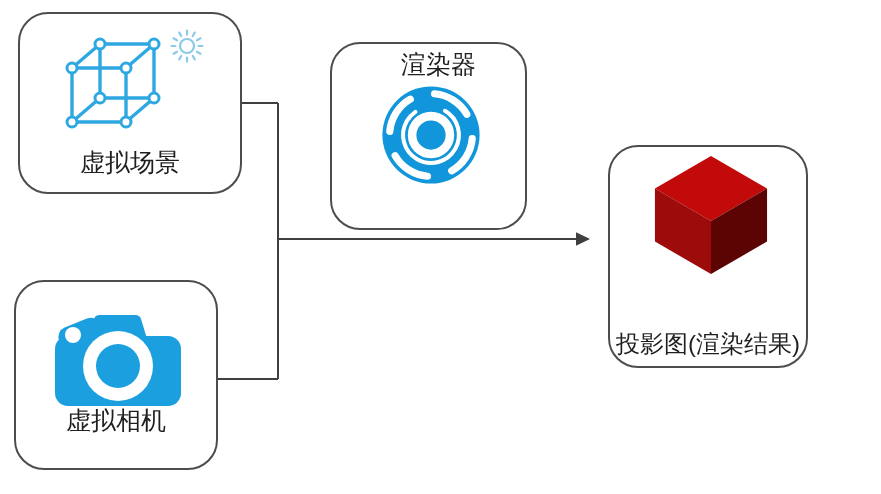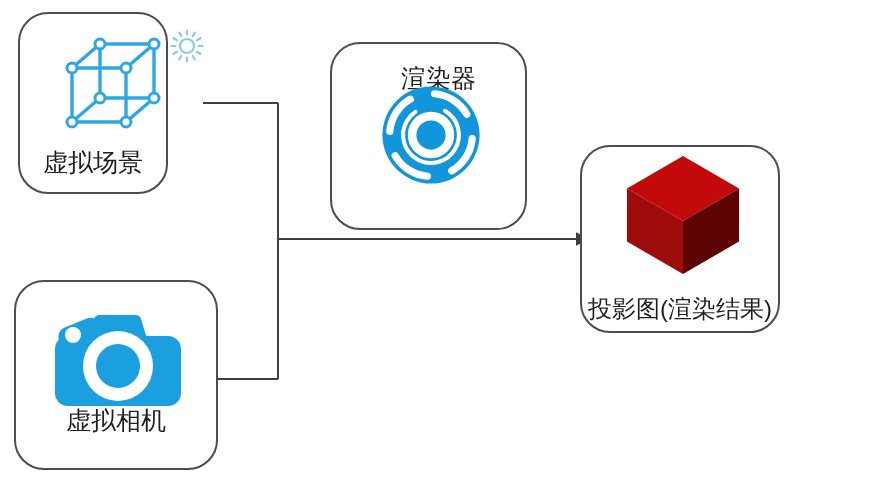--- a/index.html
+++ b/index.html
@@ -26,7 +26,7 @@
   .node-camera .label{bottom:34px;}
   .node-renderer .label{bottom:10px;}
   .node-result .label{bottom:9px;font-size:24px;}
-  .title{top:21px;padding-left:20px;}
+  .title{top:7px;padding-left:20px;}
   .icon{position:absolute;}
   .cube-icon{left:44px;top:20px;}
   .sun-icon{left:148px;top:13px;}

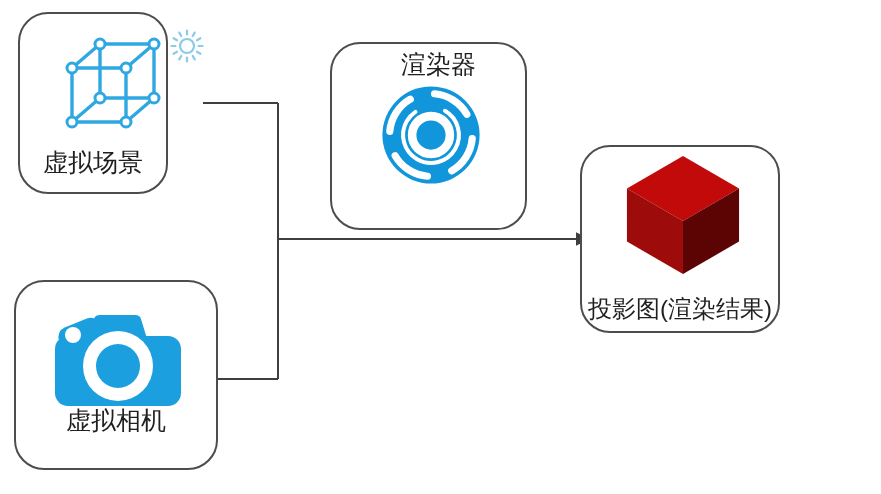--- a/index.html
+++ b/index.html
@@ -14,7 +14,7 @@
     position:absolute;box-sizing:border-box;background:#fff;
     border:2px solid var(--border-color);border-radius:30px;z-index:2;
   }
-  .node-scene   {left:18px;  top:12px;  width:150px; height:182px;}
+  .node-scene   {left:18px;  top:12px;  width:224px; height:182px;}
   .node-camera  {left:14px;  top:280px; width:204px; height:190px;}
   .node-renderer{left:330px; top:42px;  width:197px; height:188px;}
   .node-result  {left:580px; top:145px; width:200px; height:188px;}

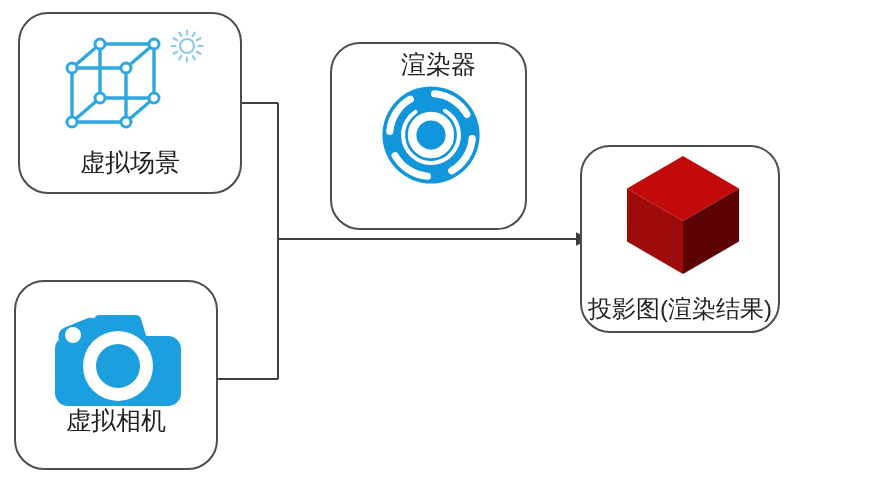--- a/index.html
+++ b/index.html
@@ -17,7 +17,7 @@
   .node-scene   {left:18px;  top:12px;  width:224px; height:182px;}
   .node-camera  {left:14px;  top:280px; width:204px; height:190px;}
   .node-renderer{left:330px; top:42px;  width:197px; height:188px;}
-  .node-result  {left:580px; top:145px; width:200px; height:188px;}
+  .node-result  {left:608px; top:145px; width:200px; height:223px;}
   .label, .title{
     position:absolute;left:0;right:0;text-align:center;
     color:var(--text-color);font-size:25px;line-height:1.1;white-space:nowrap;

